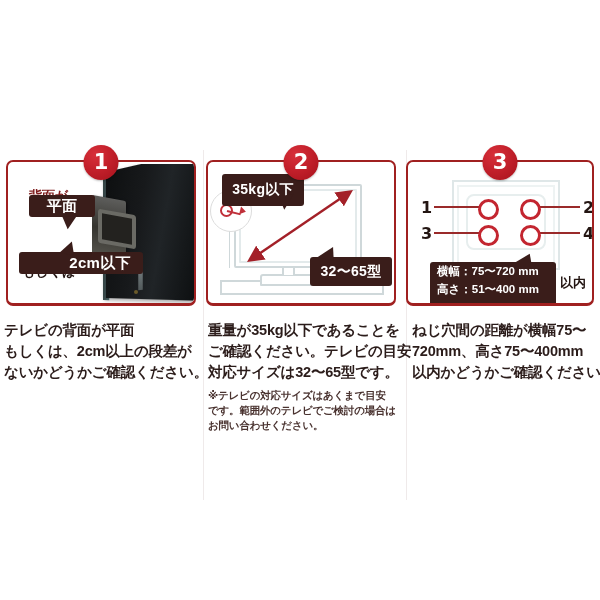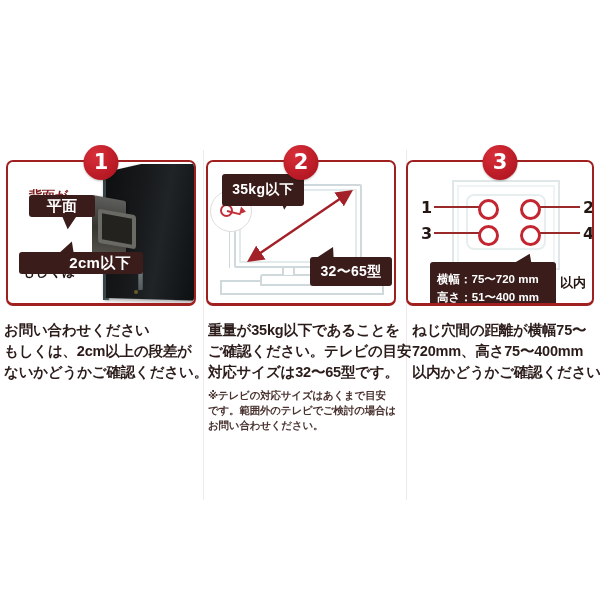--- a/index.html
+++ b/index.html
@@ -134,7 +134,7 @@
   .p3-box{
     position:absolute;left:22px;top:100px;width:126px;height:52px;
     background:#3a1d1a;border-radius:3px;z-index:5;
-    display:flex;flex-direction:column;justify-content:center;padding-left:7px;box-sizing:border-box;
+    display:flex;flex-direction:column;padding-left:7px;box-sizing:border-box;
   }
   .p3-box div{color:#fff;font-size:11.5px;font-weight:bold;line-height:18px;white-space:nowrap;}
   .p3-tail{left:104px;top:91px;border-left:17px solid transparent;border-right:4px solid transparent;border-bottom:13px solid #3a1d1a;transform:rotate(7deg);z-index:5;}

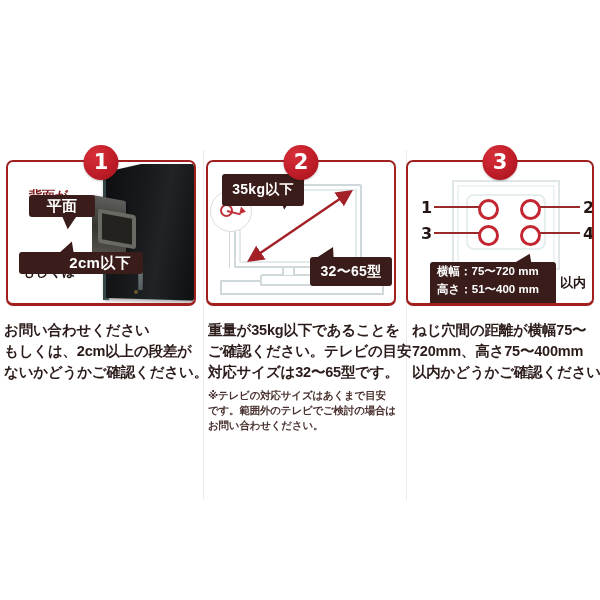--- a/index.html
+++ b/index.html
@@ -267,7 +267,7 @@
   </div>
 
   <div class="caption cap1">
-    <div class="line">お問い合わせください</div>
+    <div class="line">テレビの背面が平面</div>
     <div class="line">もしくは、2cm以上の段差が</div>
     <div class="line">ないかどうかご確認ください。</div>
   </div>

